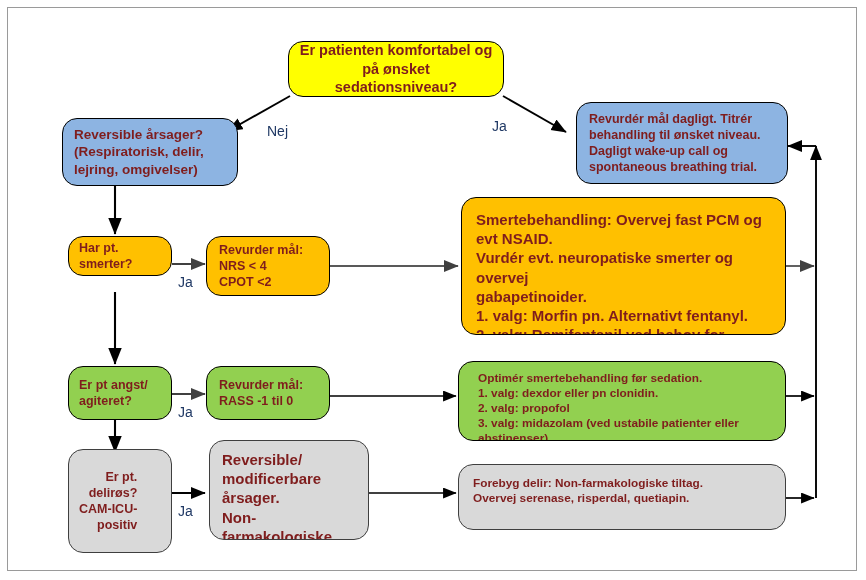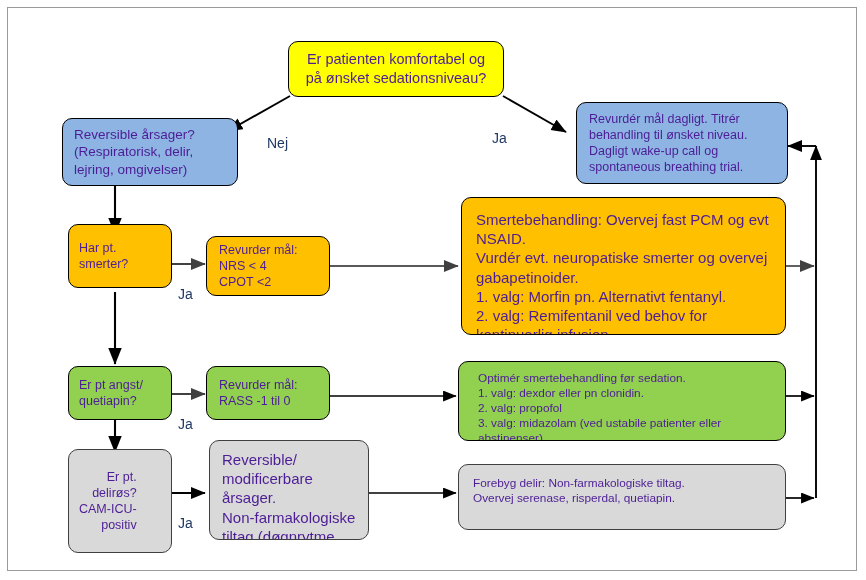--- a/index.html
+++ b/index.html
@@ -33,11 +33,12 @@
     position:absolute;
     box-sizing:border-box;
     border:1.4px solid #000000;
-    border-radius:10px;
-    color:#4c1d95;
+    border-radius:15px;
+    color:#7f1d1d;
     line-height:1.28;
     white-space:pre-line;
     overflow:hidden;
+    font-weight:bold;
   }
   .n-yellow{ background:#FFFF00; }
   .n-blue{   background:#8DB4E2; }

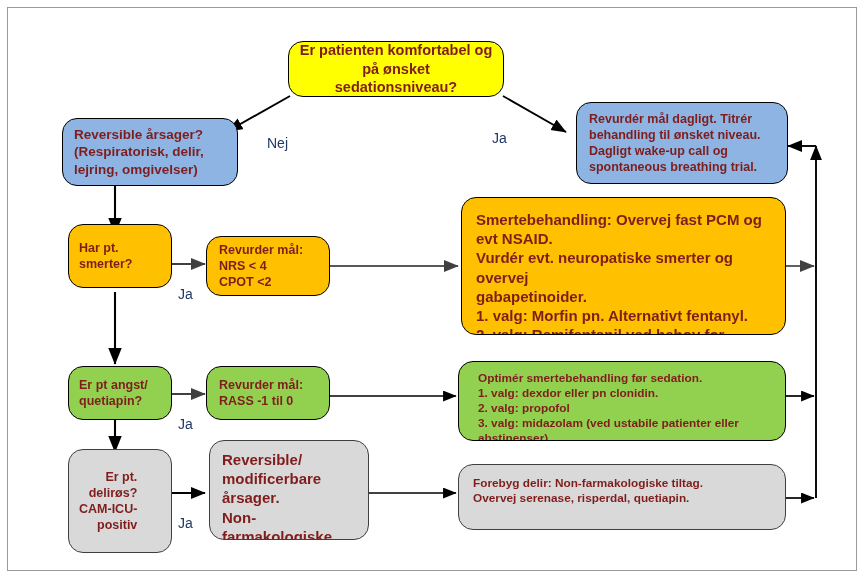--- a/index.html
+++ b/index.html
@@ -56,7 +56,6 @@
     font-size:14px;
     line-height:1;
     white-space:nowrap;
-    margin-top:12px;
   }
 </style>
 </head>

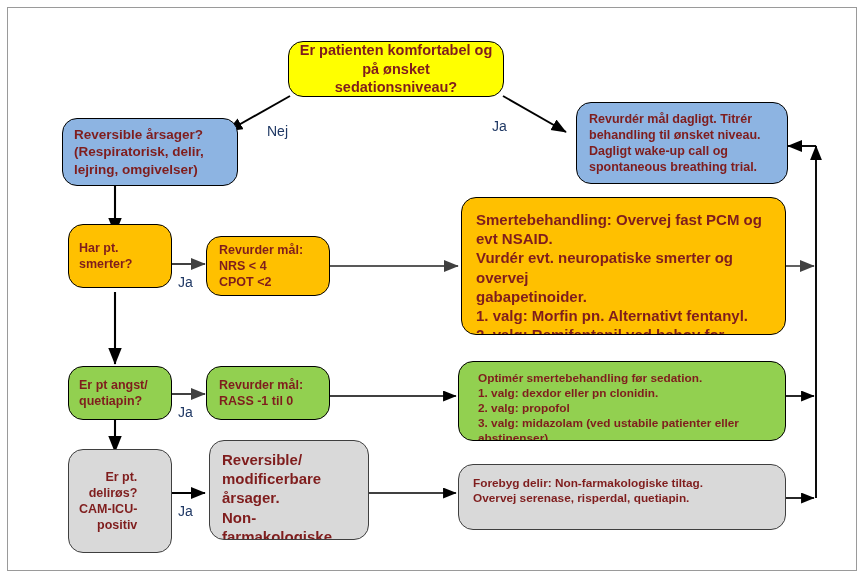--- a/index.html
+++ b/index.html
@@ -140,7 +140,7 @@
 (Respiratorisk, delir,
 lejring, omgivelser)</div>
 
-  <div class="node n-orange pad-l" style="left:68px; top:224px; width:104px; height:64px; font-size:12.5px; padding:4px 10px;">Har pt.
+  <div class="node n-orange pad-l" style="left:68px; top:236px; width:104px; height:40px; font-size:12.5px; padding:4px 10px;">Har pt.
 smerter?</div>
 
   <div class="node n-orange pad-l" style="left:206px; top:236px; width:124px; height:60px; font-size:12.5px; padding:4px 12px;">Revurder mål:

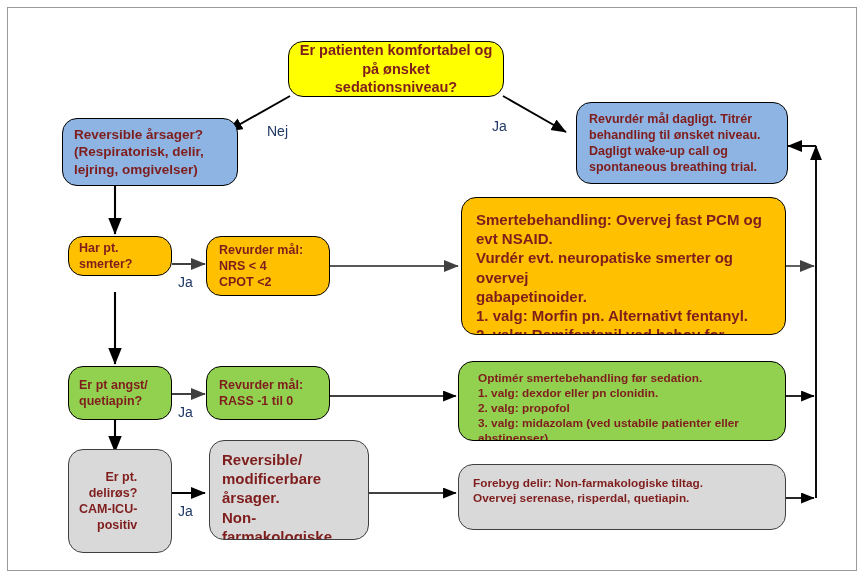--- a/index.html
+++ b/index.html
@@ -157,7 +157,7 @@
 eller respiratorisk ustabil patient.</div>
 
   <div class="node n-green pad-l" style="left:68px; top:366px; width:104px; height:54px; font-size:12.5px; padding:4px 10px;">Er pt angst/
-quetiapin?</div>
+agiteret?</div>
 
   <div class="node n-green pad-l" style="left:206px; top:366px; width:124px; height:54px; font-size:12.5px; padding:4px 12px;">Revurder mål:
 RASS -1 til 0</div>

